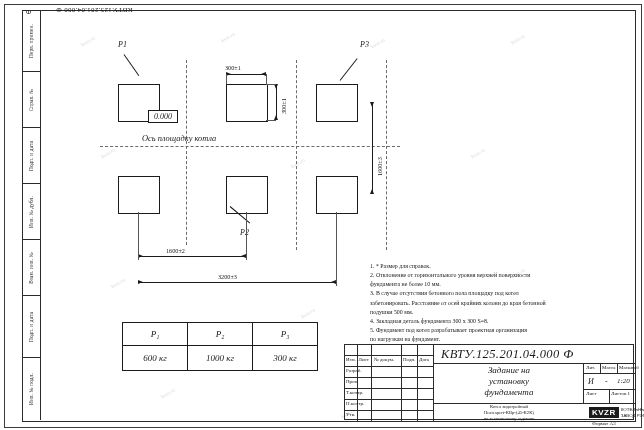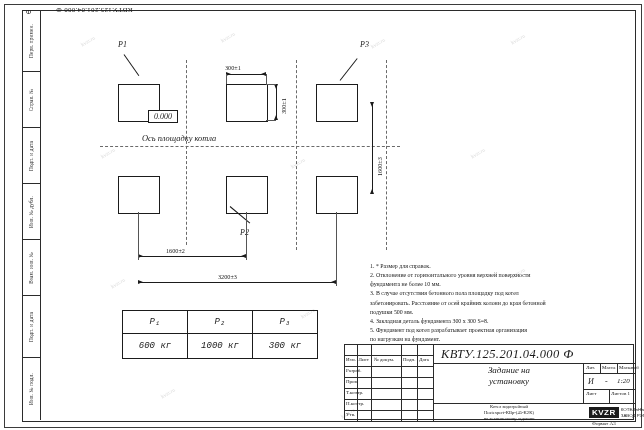--- a/index.html
+++ b/index.html
@@ -192,7 +192,7 @@
     <div class="ext" style="left:296px;top:202px;height:74px;"></div>
     <div class="dim-text" style="left:176px;top:263px;">3200±3</div>
 
-    <table class="ptable" style="left:82px;top:300px;font-family:Liberation Mono, monospace;">
+    <table class="ptable" style="left:82px;top:312px;">
       <tbody>
           <tr>
         <td class="hdr">P₁</td>

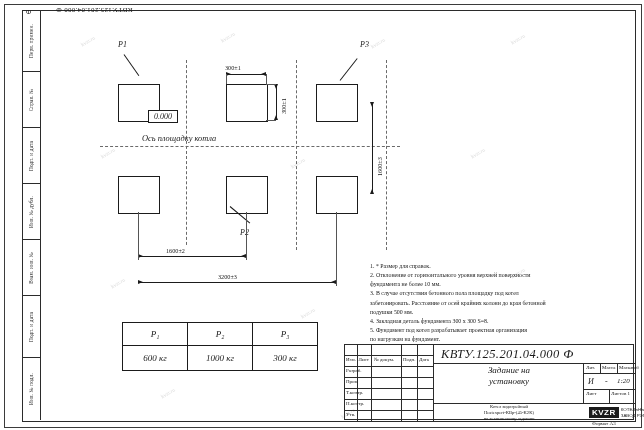--- a/index.html
+++ b/index.html
@@ -259,6 +259,7 @@
 
     <div class="tb-title" style="left:89px;top:31px;">установку</div>
     <div class="tb-title" style="left:89px;top:20px;">Задание на</div>
+    <div class="tb-title" style="left:89px;top:42px;">фундамента</div>
 
     <div class="tb-sub" style="left:89px;top:59px;">Котел водогрейный</div>
     <div class="tb-sub" style="left:89px;top:65px;">Heatexpert-KBp-(45-K2K) </div>

